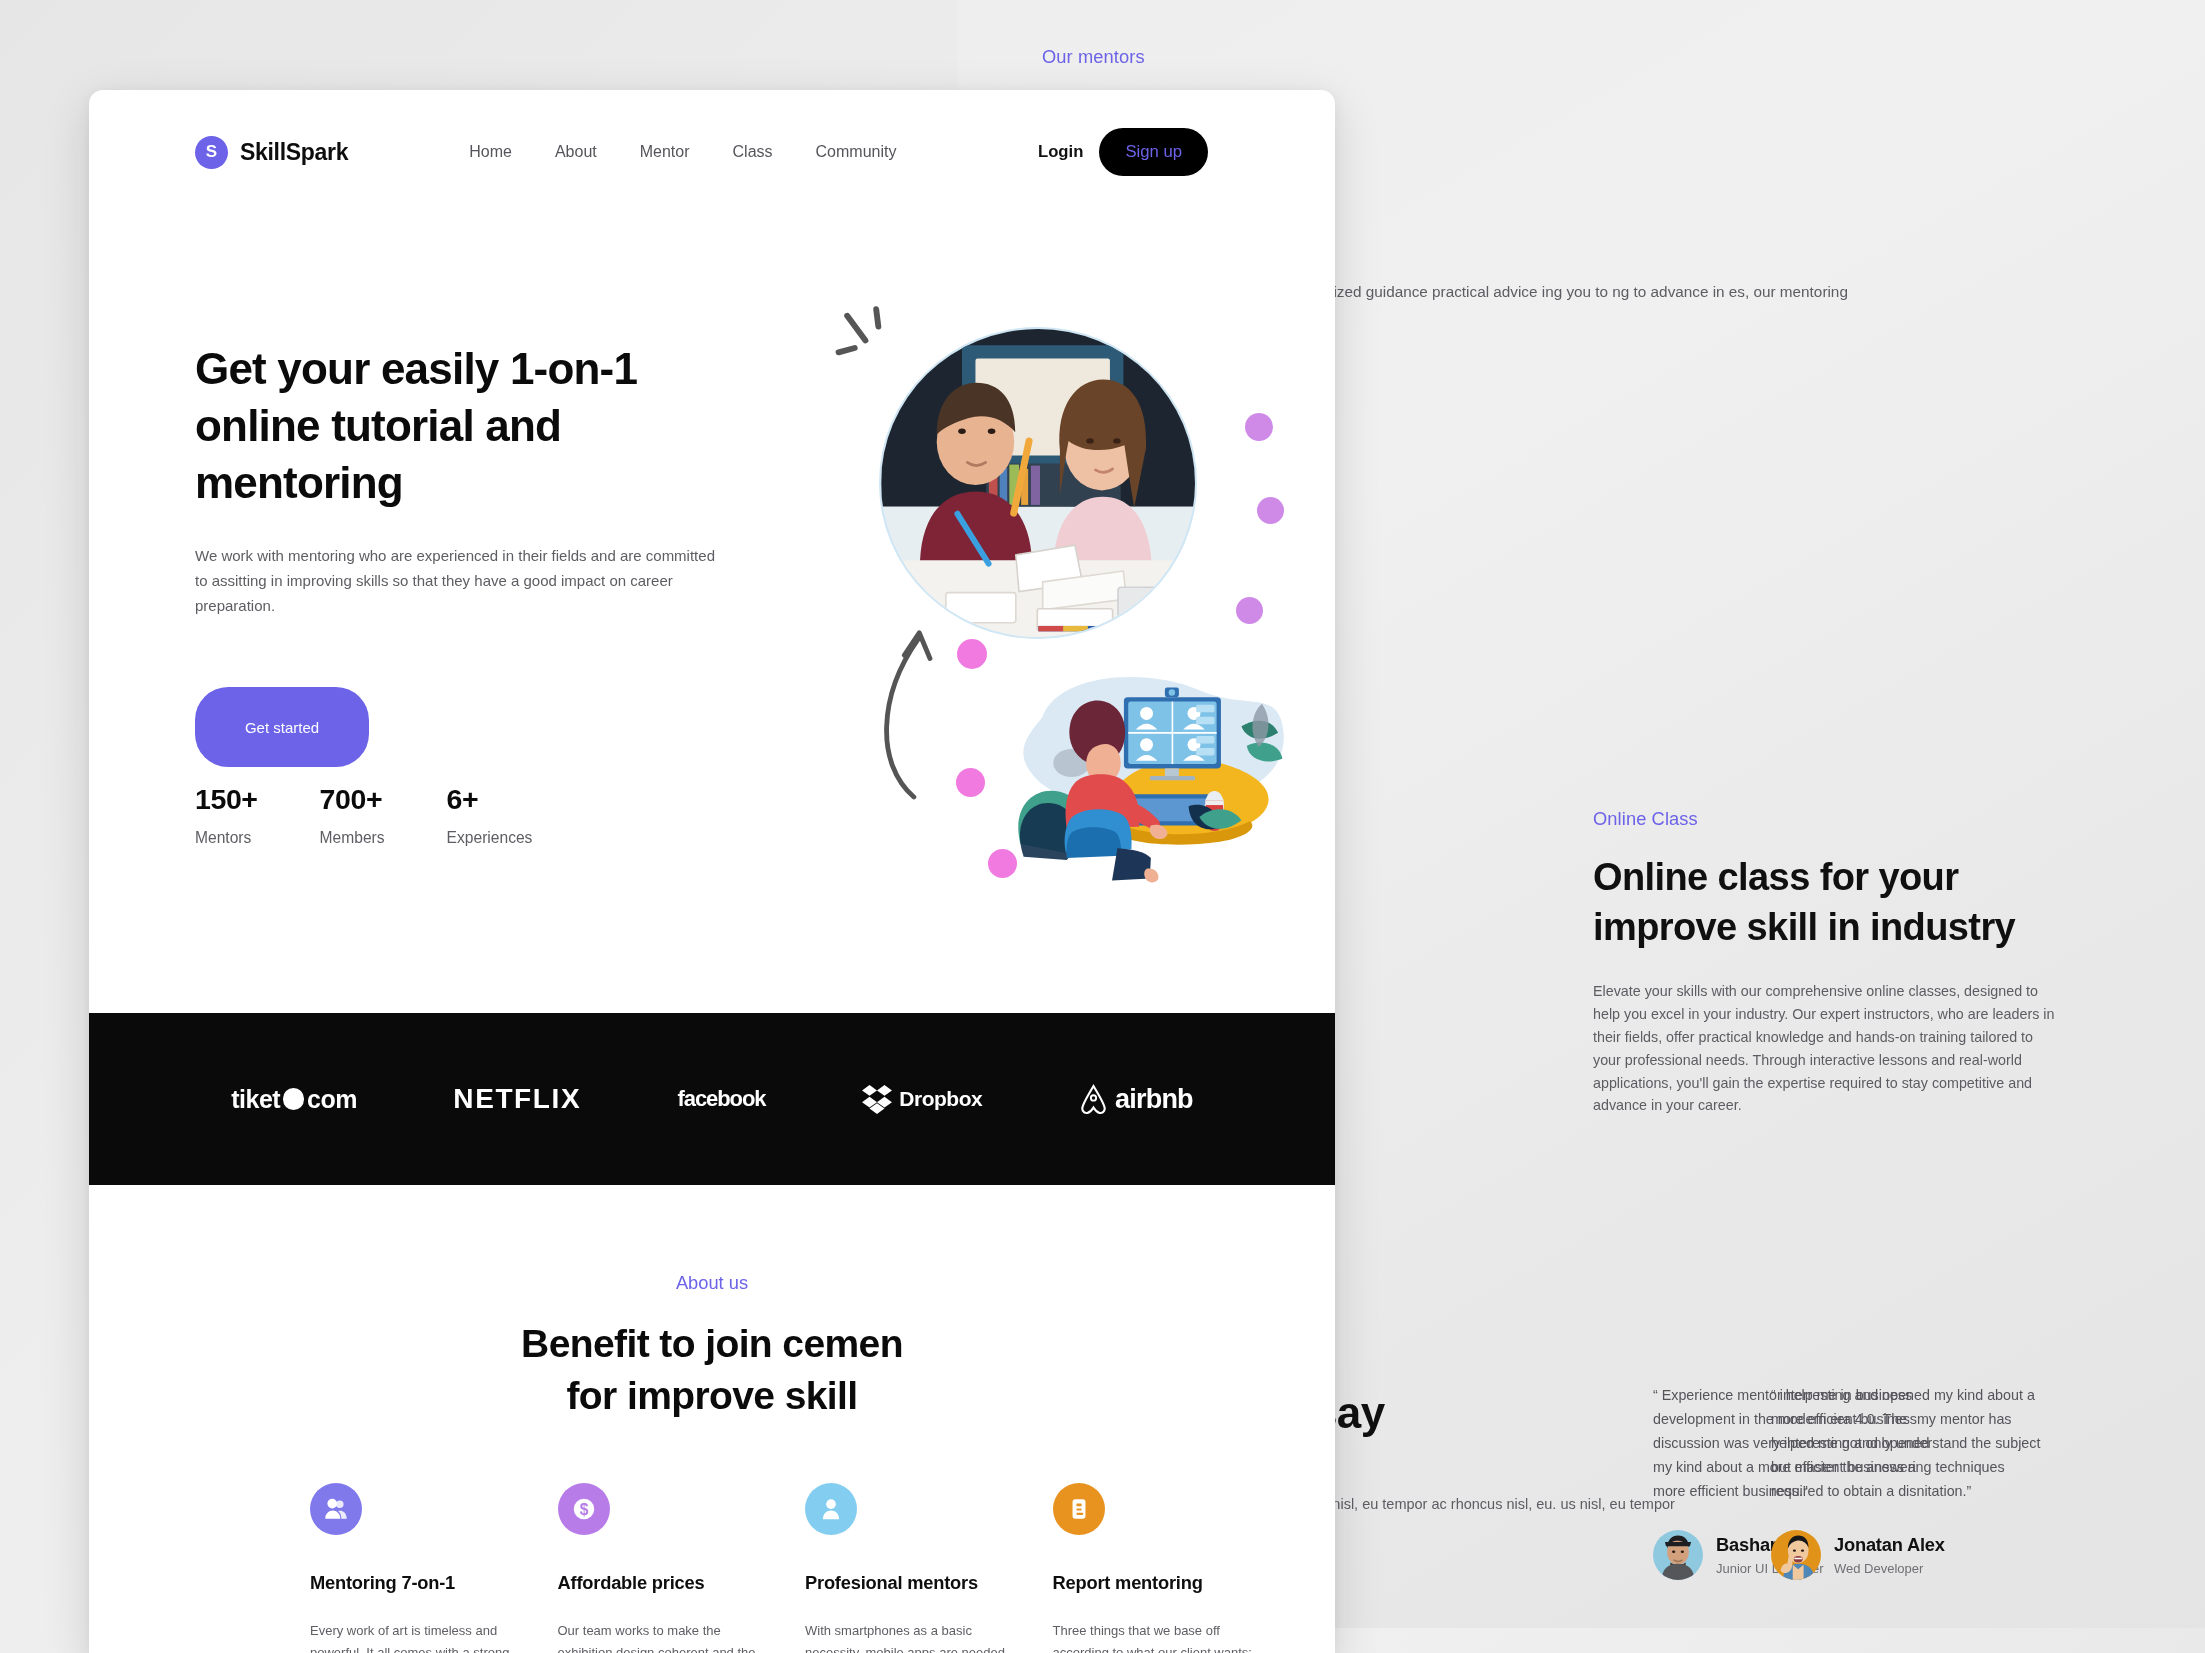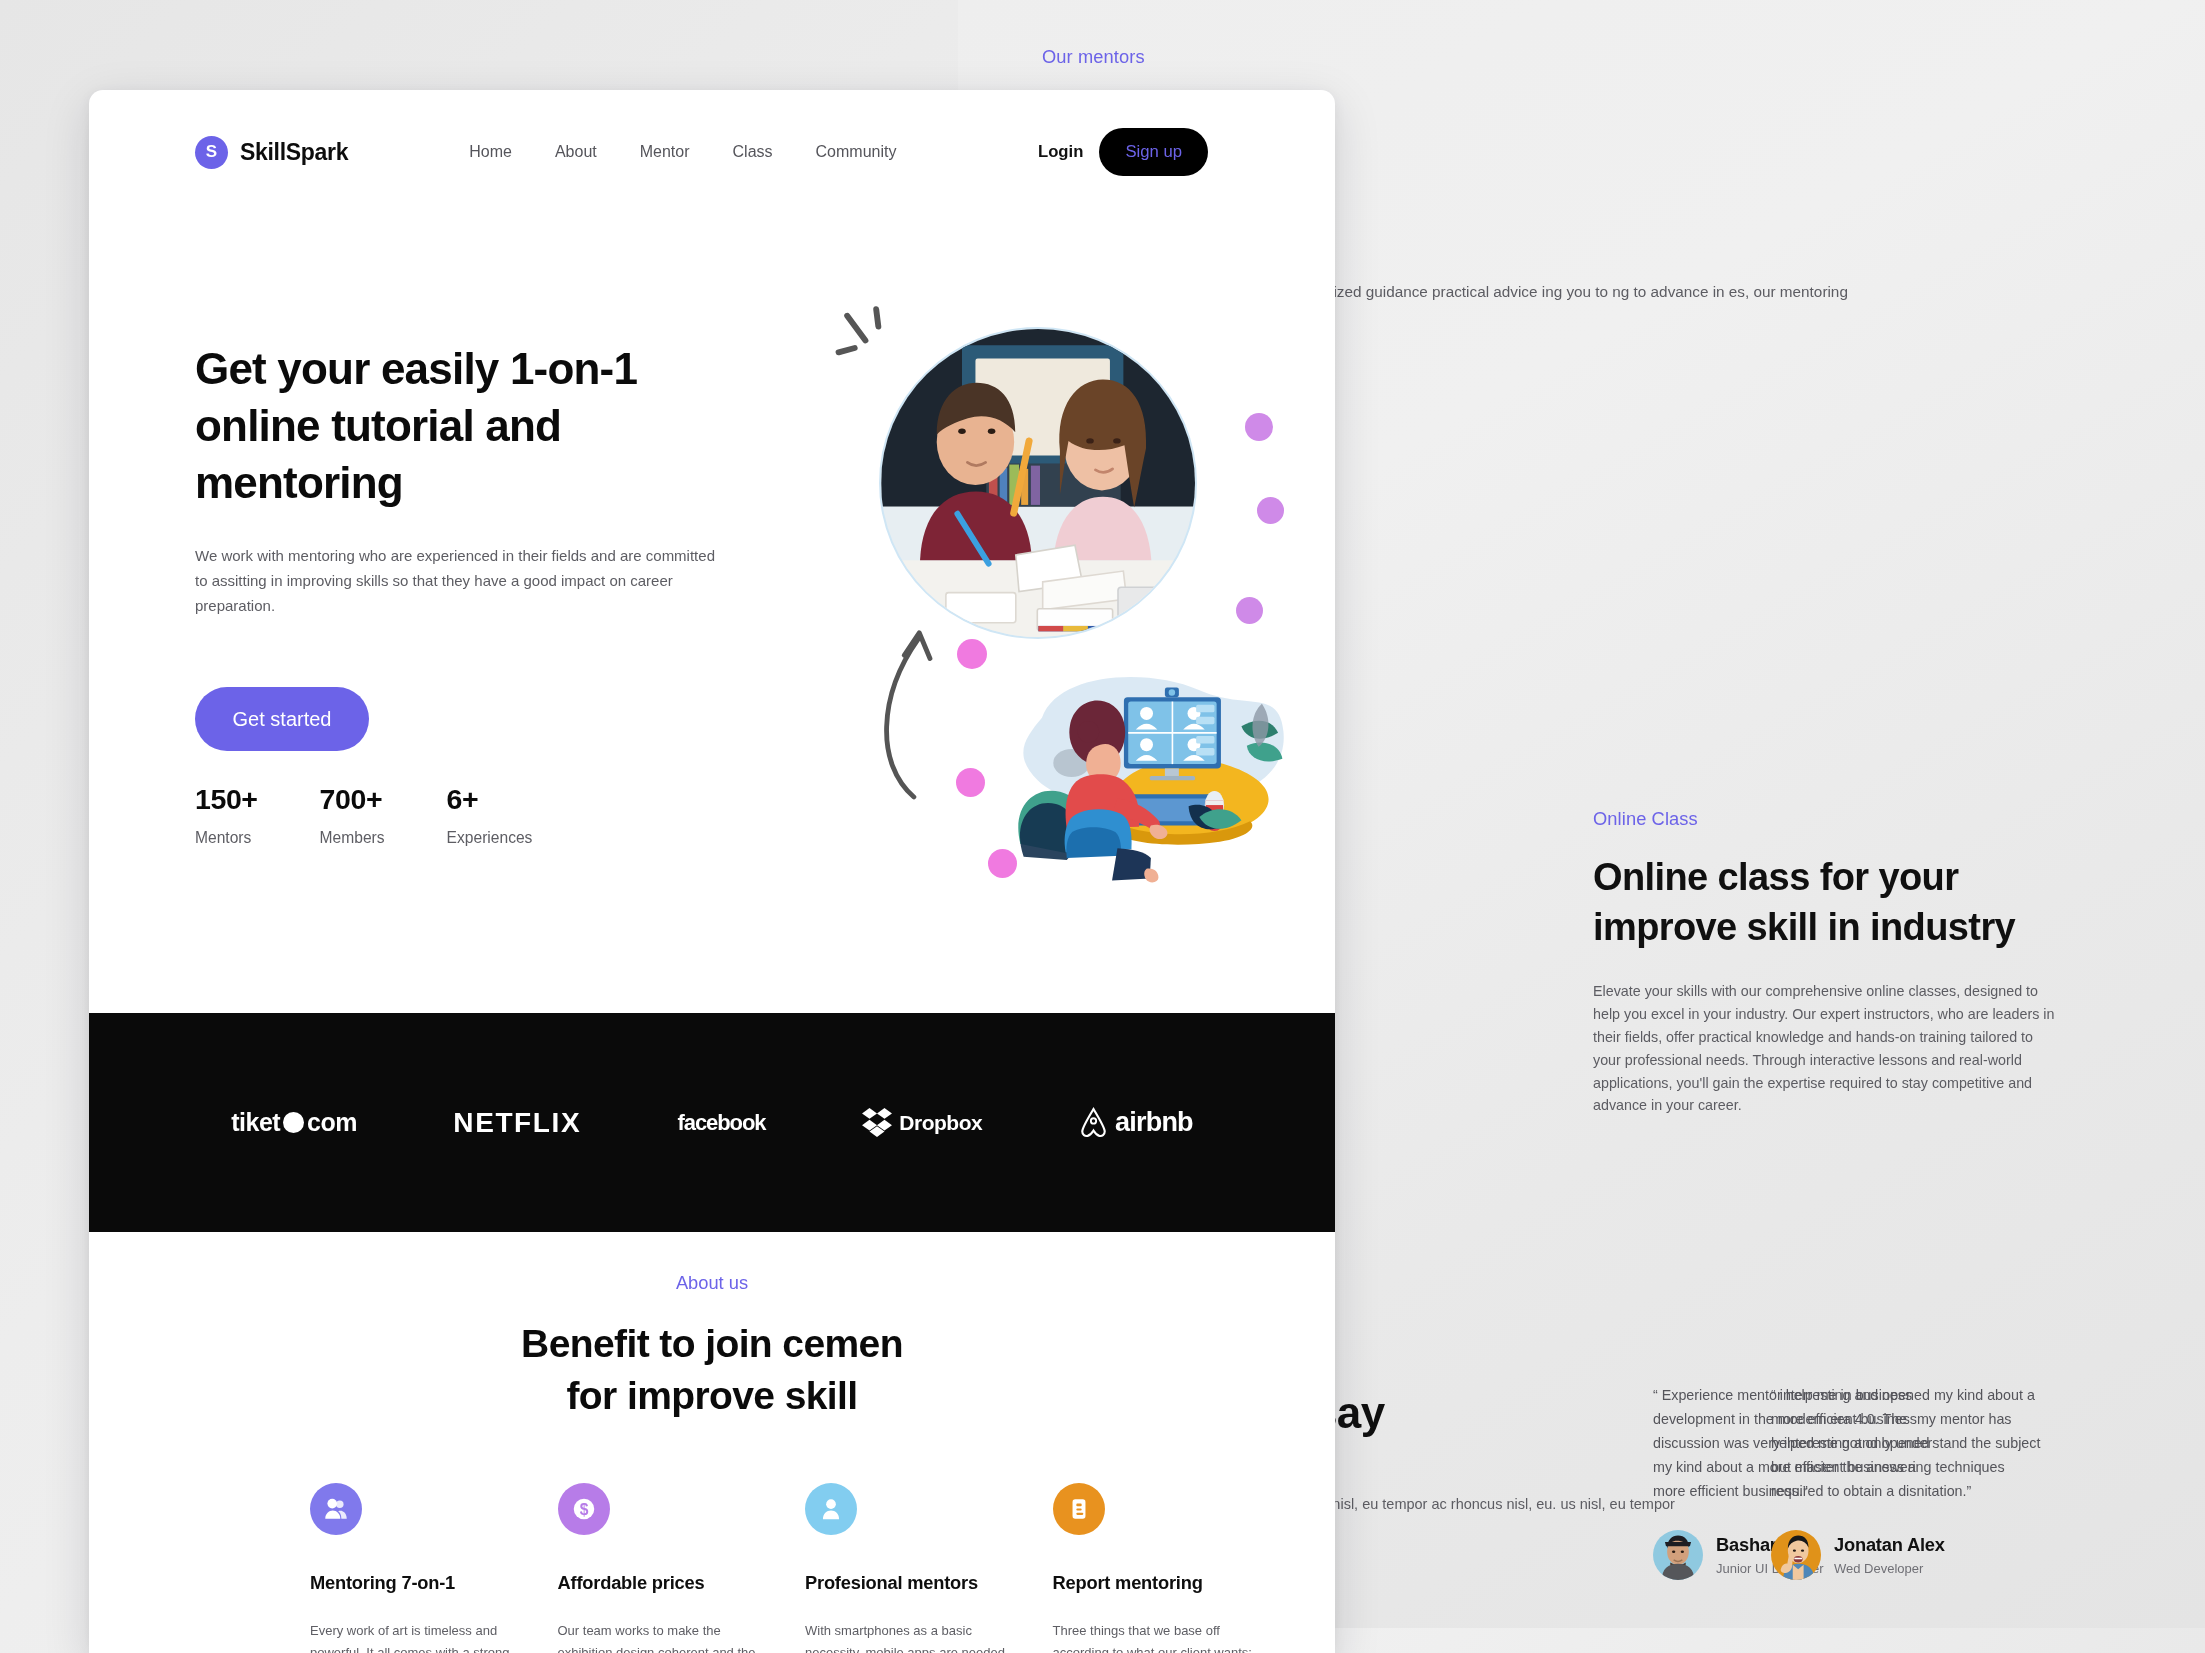--- a/index.html
+++ b/index.html
@@ -112,10 +112,10 @@
   }
   #get-started {
     position: absolute; left: 106px; top: 597px;
-    width: 174px; height: 64px;
+    width: 174px; height: 80px;
     border: none; border-radius: 33px;
     background: #6c63e8; color: #ffffff;
-    font-size: 20px;
+    font-size: 15px;
     font-family: "Liberation Sans", sans-serif;
     cursor: pointer;
   }

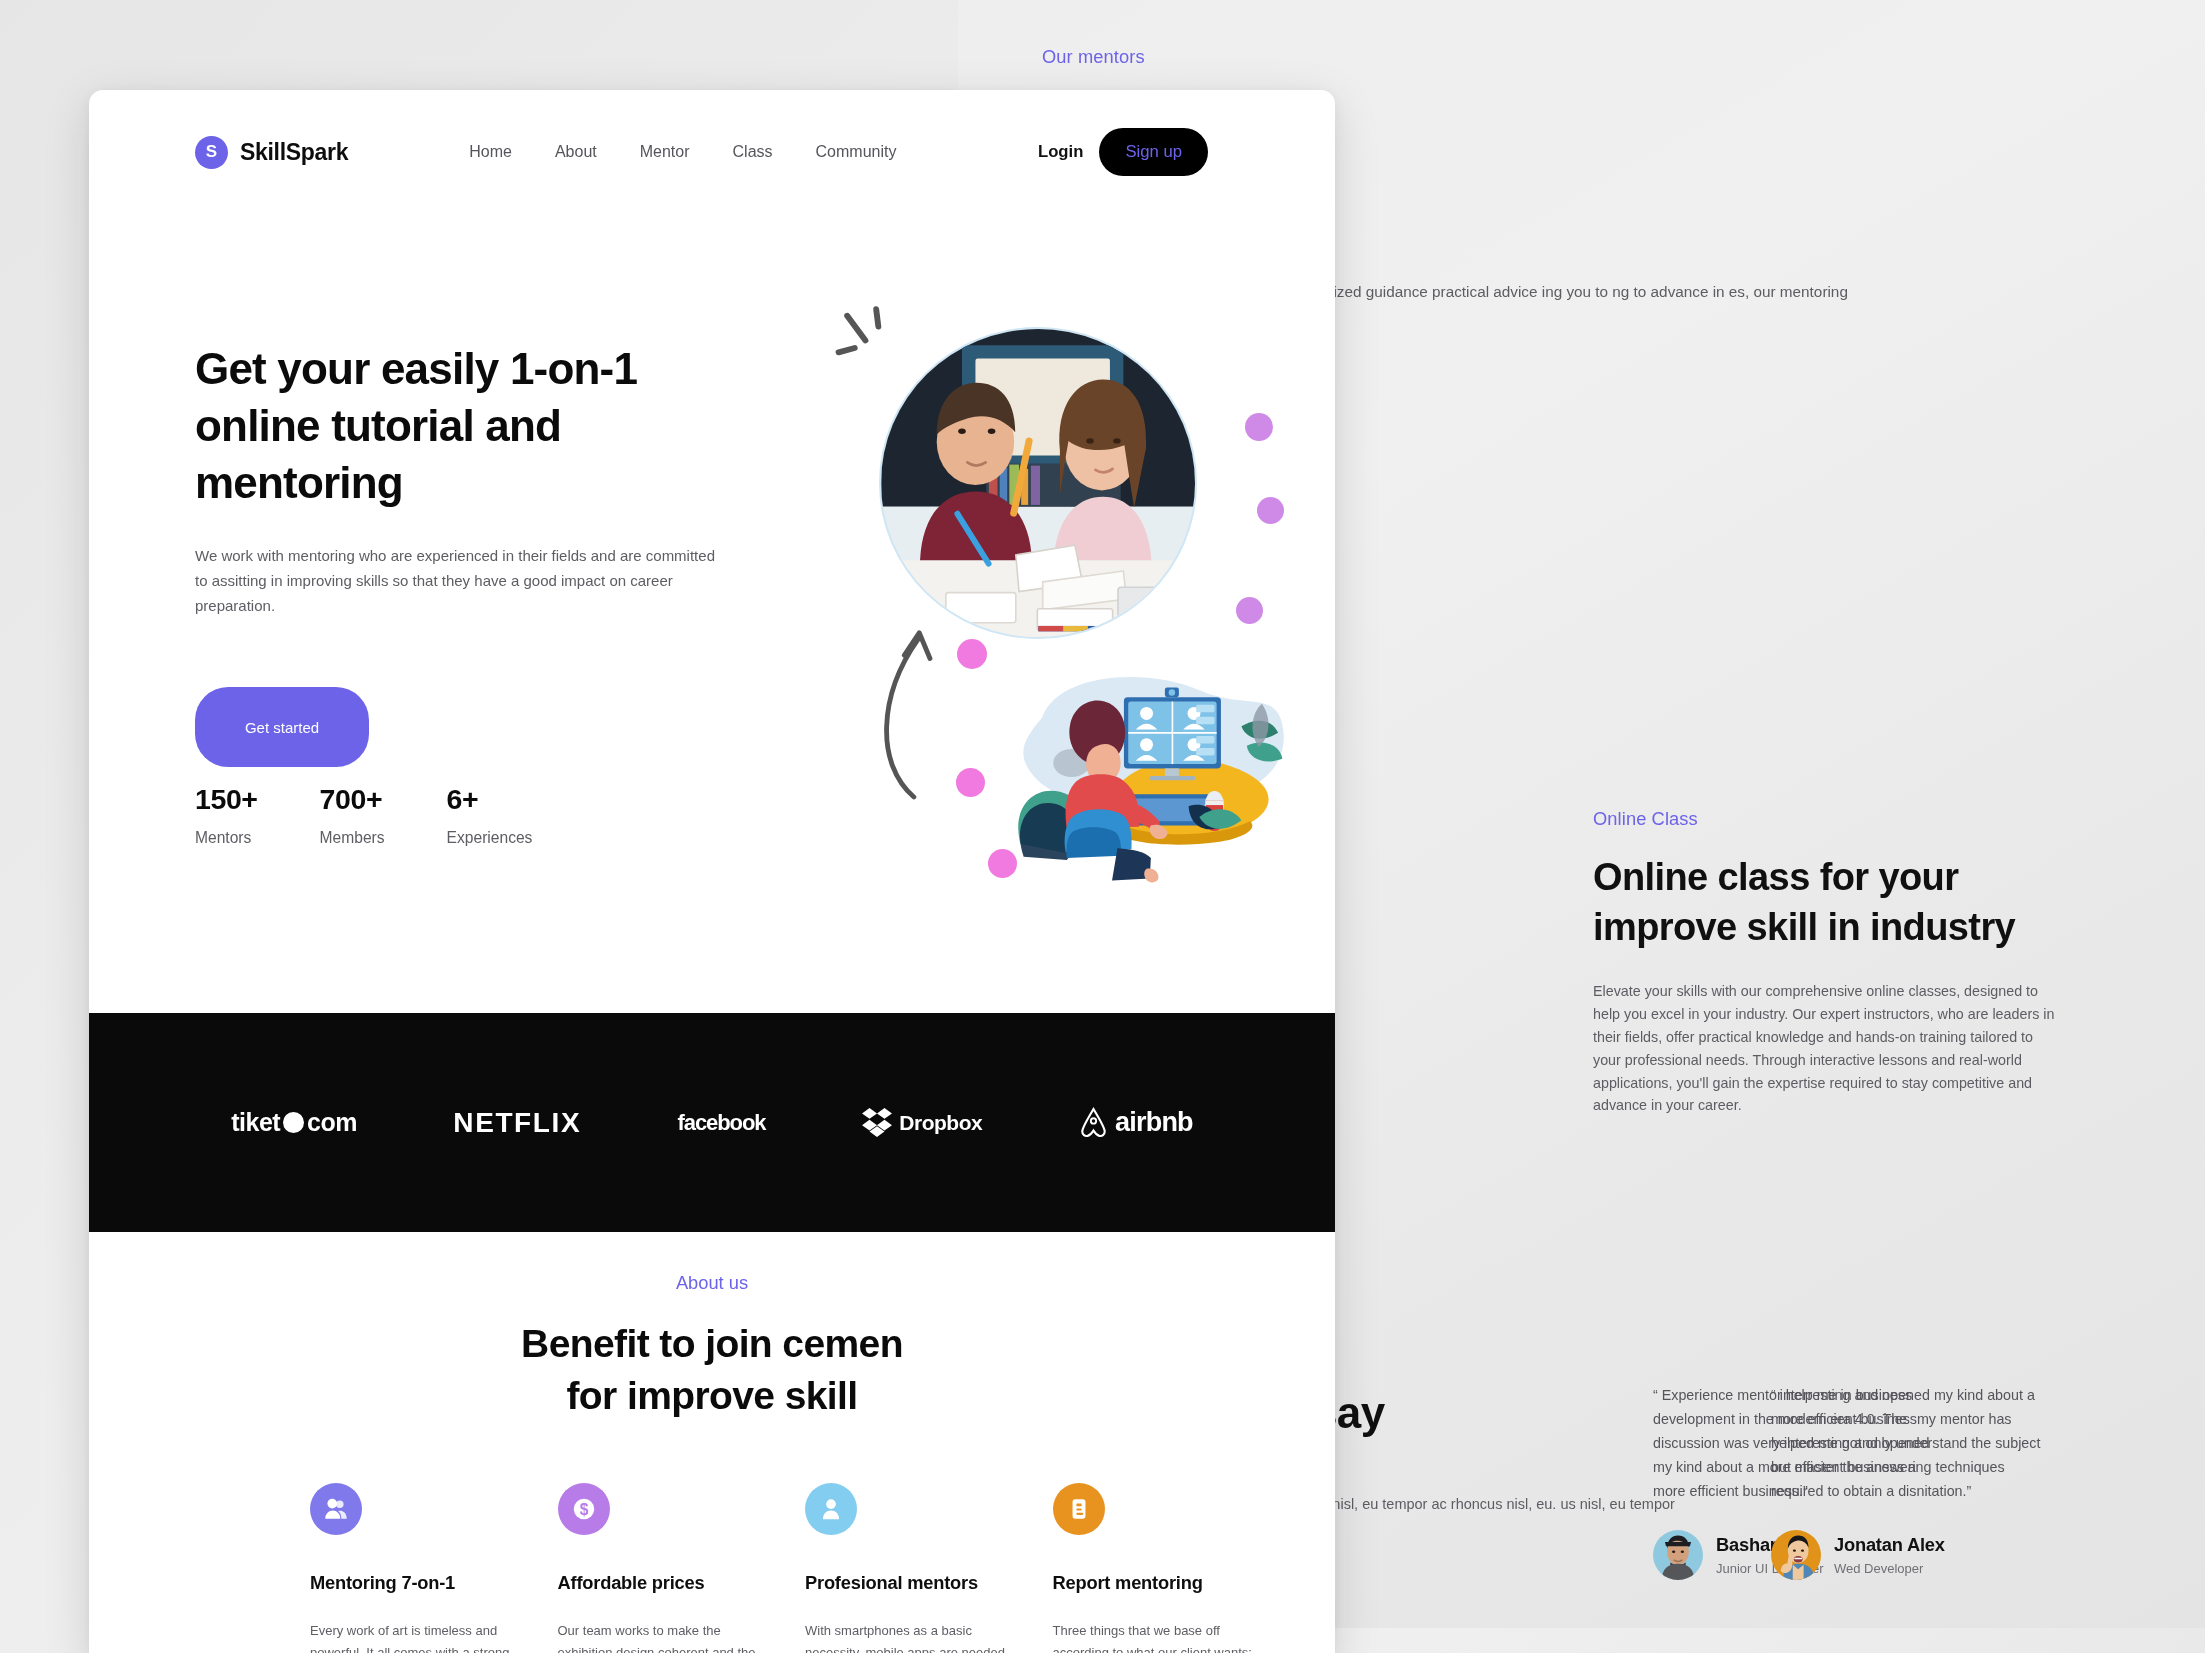--- a/index.html
+++ b/index.html
@@ -140,7 +140,7 @@
   
   #brand-bar {
     position: absolute; left: 0; top: 923px;
-    width: 100%; height: 219px;
+    width: 100%; height: 172px;
     background: #0a0a0a;
     display: flex; align-items: center; justify-content: space-around;
     padding: 0 94px;

